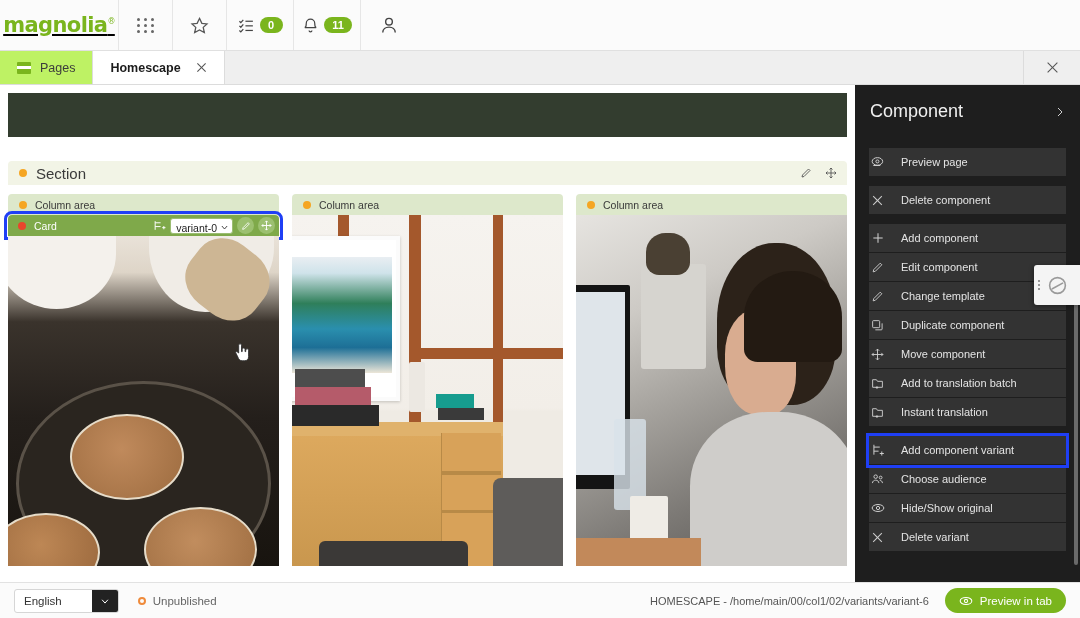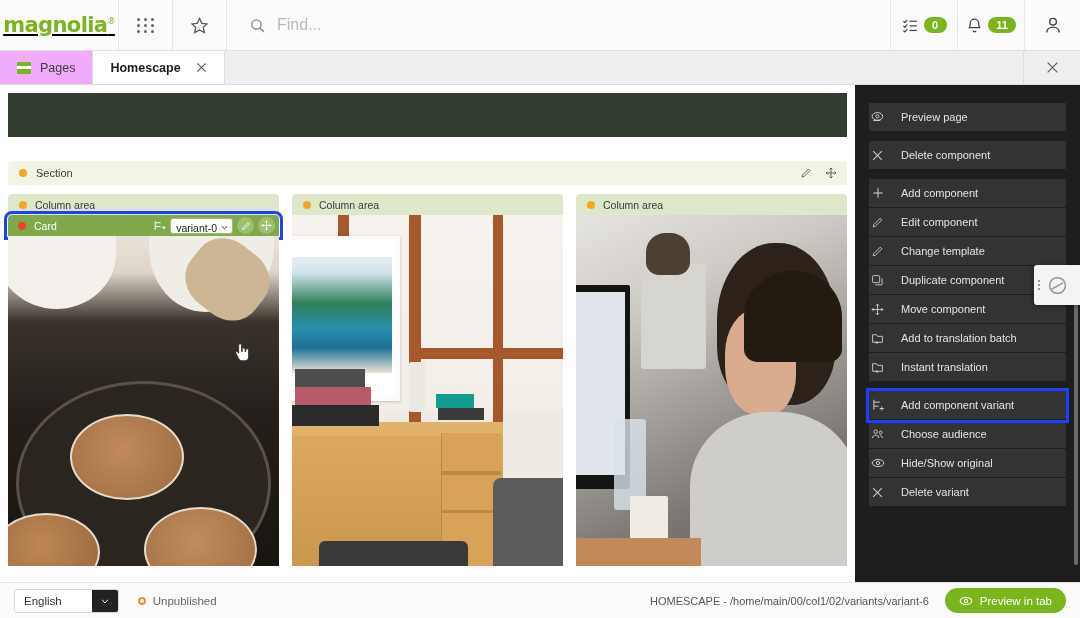--- a/index.html
+++ b/index.html
@@ -193,15 +193,6 @@
           <polygon points="12,3 15,9.3 21.5,10 16.7,14.4 18.1,21 12,17.6 5.9,21 7.3,14.4 2.5,10 9,9.3"></polygon>
         </svg>
       </span>
-    </div>
-    <div class="tb-cell tb-search">
-      <span>
-        <svg width="17" height="17" viewBox="0 0 24 24" fill="none" stroke="#8a8a8a" stroke-width="2">
-          <circle cx="10.5" cy="10.5" r="6.5"></circle>
-            <line x1="15.4" y1="15.4" x2="21" y2="21"></line>
-        </svg>
-      </span>
-      <span class="srch-ph">Find...</span>
     </div>
     <div class="tb-cell tb-badgecell">
       <span>

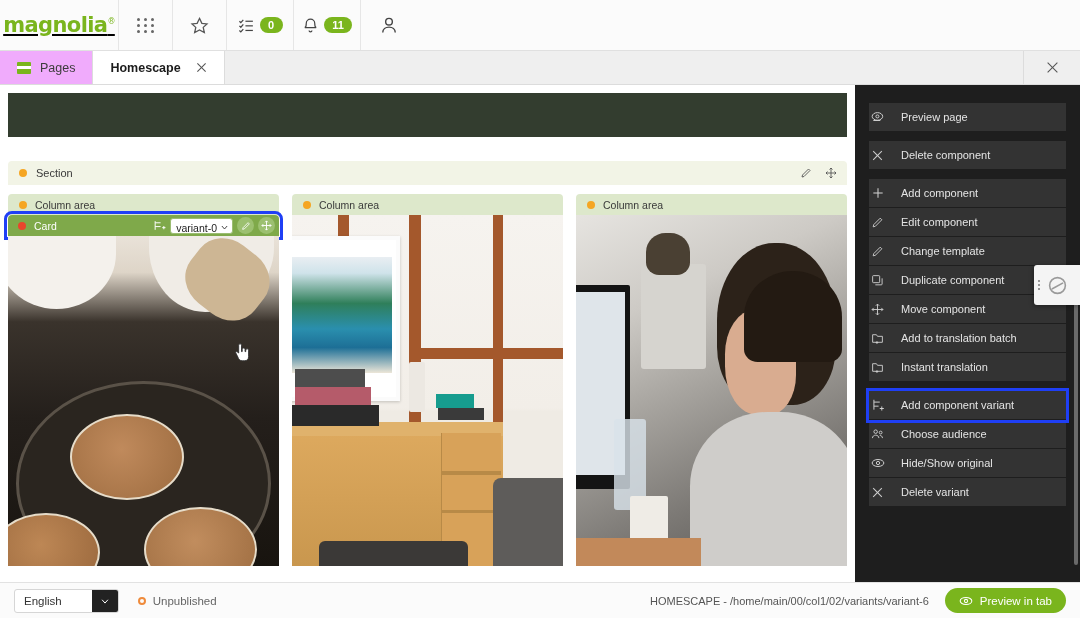--- a/index.html
+++ b/index.html
@@ -50,7 +50,7 @@
   .tab {
     display: flex; align-items: center; gap: 9px; padding: 0 17px;
     font-size: 12.5px; color: #3c3c3c; border-right: 1px solid #dcdcdc;
-    background: #f0abfc; cursor: pointer;
+    background: #bef264; cursor: pointer;
   }
   .tab.active { background: #fff; color: #1c1c1c; font-weight: 700; }
   .pages-ico { width: 14px; height: 12px; background: #7ab51d; border-radius: 1px;

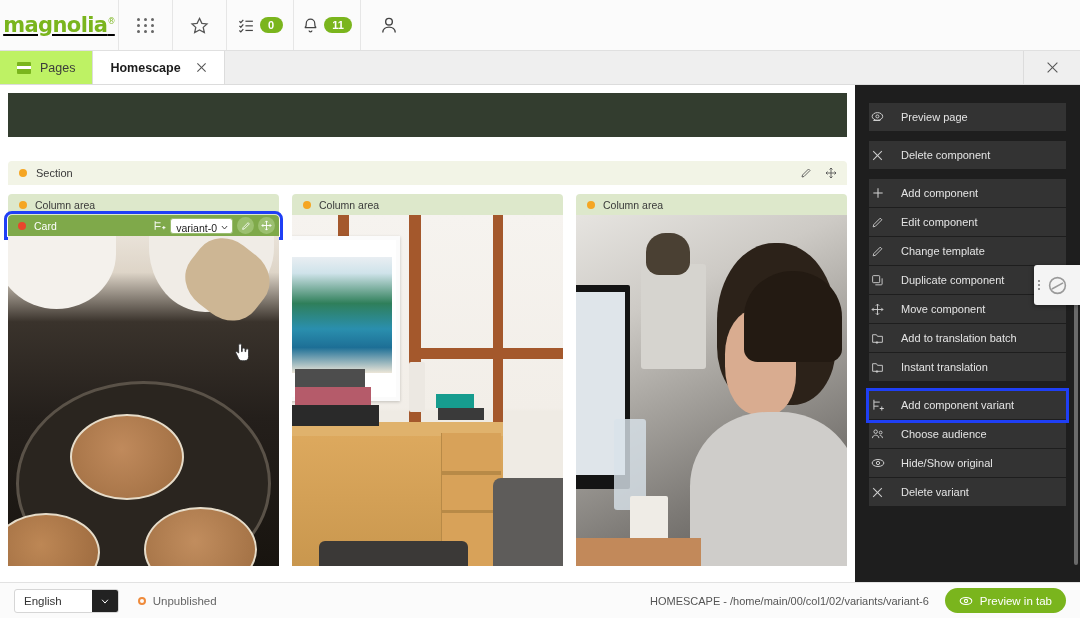--- a/index.html
+++ b/index.html
@@ -391,6 +391,14 @@
   </div>
 
   <div class="panel">
+    <div class="panel-head">
+      <span class="panel-title">Component</span>
+      <span class="panel-chev">
+        <svg width="12" height="12" viewBox="0 0 24 24" fill="none" stroke="#cfcfcf" stroke-width="2">
+            <polyline points="8,4 16,12 8,20"></polyline>
+          </svg>
+      </span>
+    </div>
 
     <div class="menu">
       <div class="mgroup">

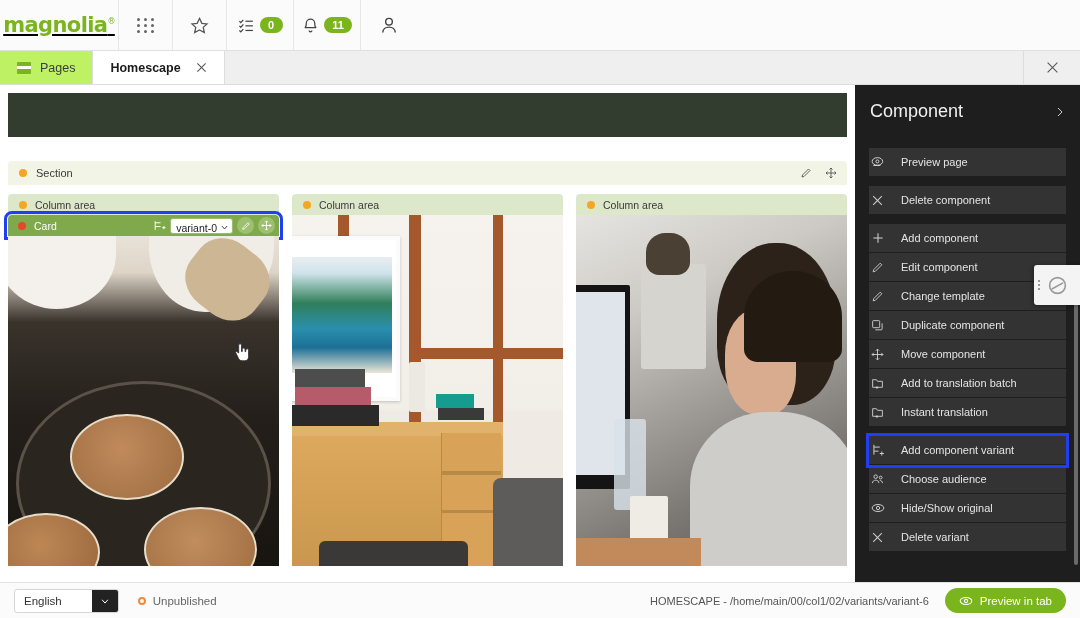--- a/index.html
+++ b/index.html
@@ -69,7 +69,7 @@
   .section-bar {
     margin: 24px 8px 0 8px; height: 24px; background: #f2f4e6;
     display: flex; align-items: center; padding: 0 10px 0 11px;
-    border-radius: 4px 4px 0 0; font-size: 11px; color: #3a3a3a;
+    border-radius: 4px 4px 0 0; font-size: 15px; color: #3a3a3a;
   }
   .dot { width: 8px; height: 8px; border-radius: 50%; display: inline-block; }
   .dot.amber { background: #f5a623; }

